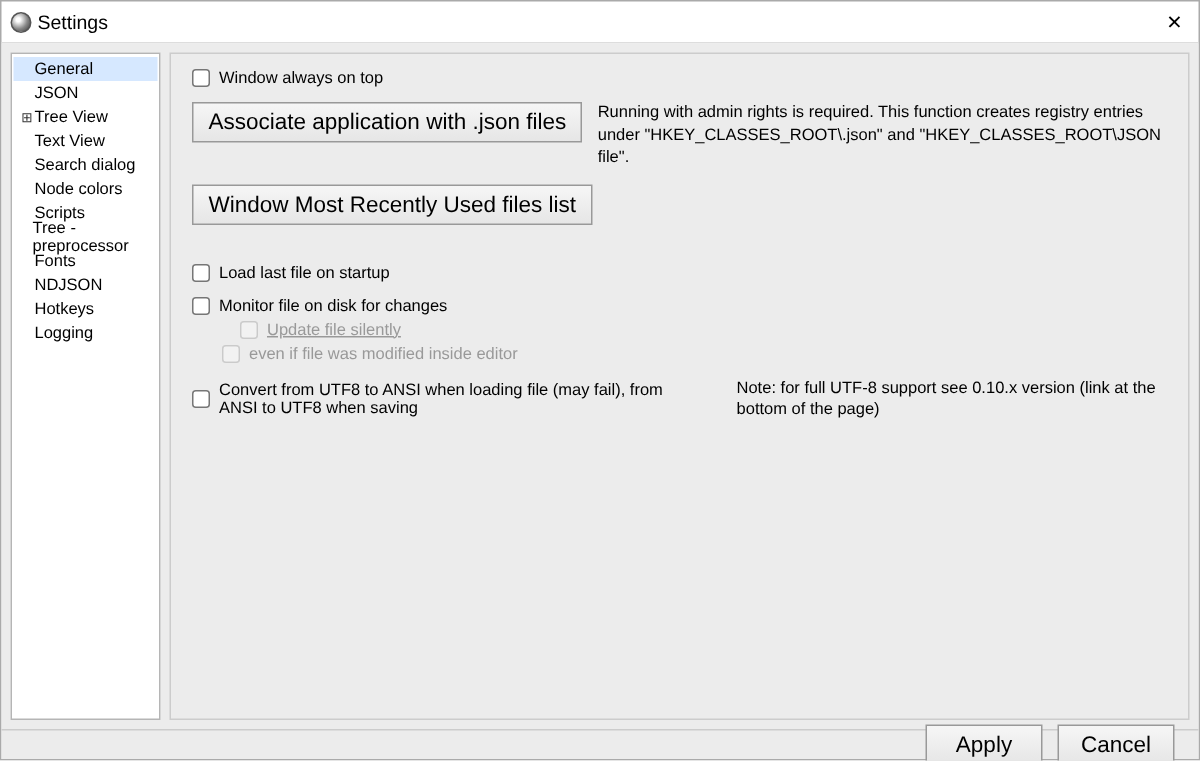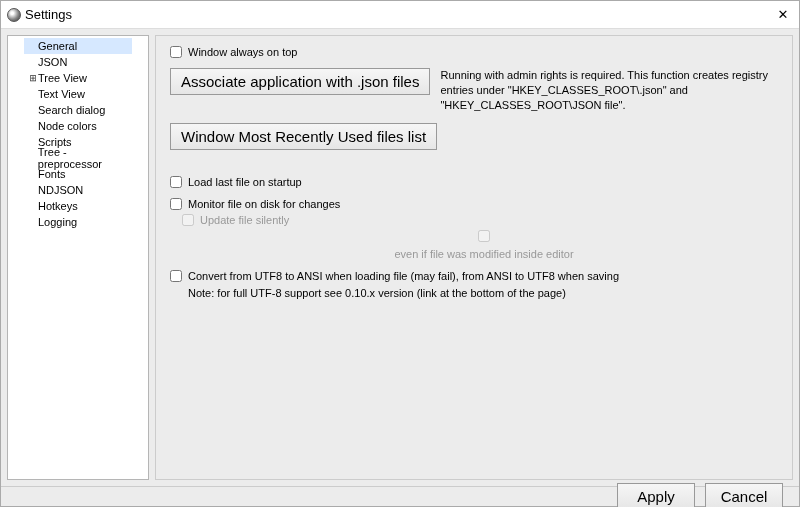--- a/index.html
+++ b/index.html
@@ -11,7 +11,7 @@
 .titlebar .close { width: 20px; text-align: center; font-size: 13px; cursor: default; }
 .appicon { width: 14px; height: 14px; border-radius: 50%; background: radial-gradient(circle at 35% 35%, #fff 12%, #888 55%, #333 100%); border: 1px solid #555; }
 .body { flex: 1; display: flex; background: #ececec; padding: 6px; gap: 6px; }
-.sidebar { width: 142px; background: #fff; border: 1px solid #b5b5b5; padding: 2px 16px; overflow-y: auto; }
+.sidebar { width: 100px; background: #fff; border: 1px solid #b5b5b5; padding: 2px 1px; overflow-y: auto; }
 .tree-item { display: flex; align-items: center; height: 16px; padding-left: 4px; font-size: 11px; color: #000; cursor: default; }
 .tree-item .exp { width: 10px; display: inline-block; text-align: center; font-size: 9px; color: #333; }
 .tree-item.selected { background: #d6e8ff; }

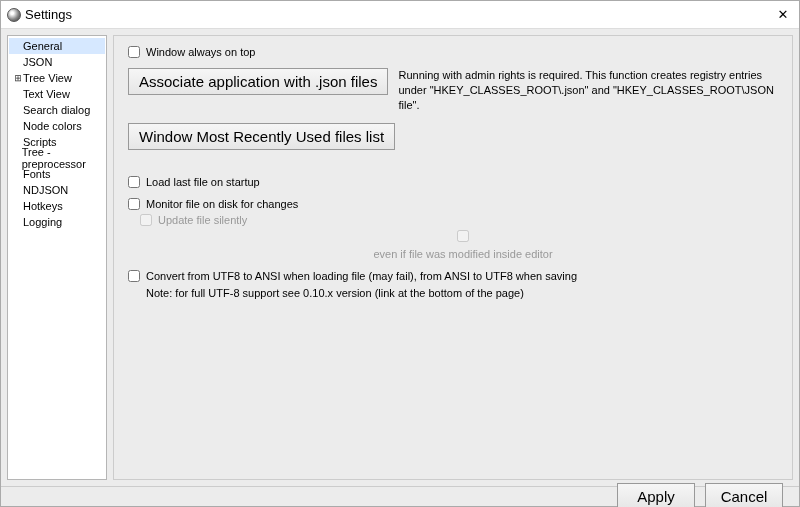--- a/index.html
+++ b/index.html
@@ -22,7 +22,7 @@
 .checkbox.disabled { color: #999; }
 .btn { background: linear-gradient(#f6f6f6,#e6e6e6); border: 1px solid #999; padding: 4px 10px; font-size: 15px; cursor: default; min-height: 22px; display: inline-flex; align-items: center; }
 .note { font-size: 11px; color: #000; line-height: 1.35; }
-.indent1 { margin-left: 12px; }
+.indent1 { margin-left: 32px; text-decoration: underline; }
 .indent2 { margin-left: 20px; flex-direction: column; }
 .footer { height: 20px; border-top: 1px solid #ccc; display: flex; align-items: center; justify-content: flex-end; padding: 0 16px; gap: 10px; background: #ececec; }
 .footer .btn { width: 78px; justify-content: center; }

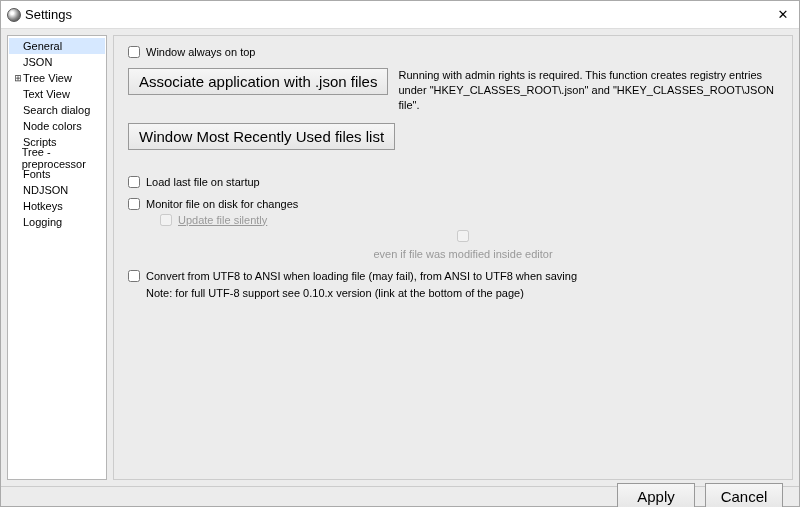--- a/index.html
+++ b/index.html
@@ -23,7 +23,7 @@
 .btn { background: linear-gradient(#f6f6f6,#e6e6e6); border: 1px solid #999; padding: 4px 10px; font-size: 15px; cursor: default; min-height: 22px; display: inline-flex; align-items: center; }
 .note { font-size: 11px; color: #000; line-height: 1.35; }
 .indent1 { margin-left: 32px; text-decoration: underline; }
-.indent2 { margin-left: 20px; flex-direction: column; }
+.indent2 { margin-left: 20px; }
 .footer { height: 20px; border-top: 1px solid #ccc; display: flex; align-items: center; justify-content: flex-end; padding: 0 16px; gap: 10px; background: #ececec; }
 .footer .btn { width: 78px; justify-content: center; }
 </style>

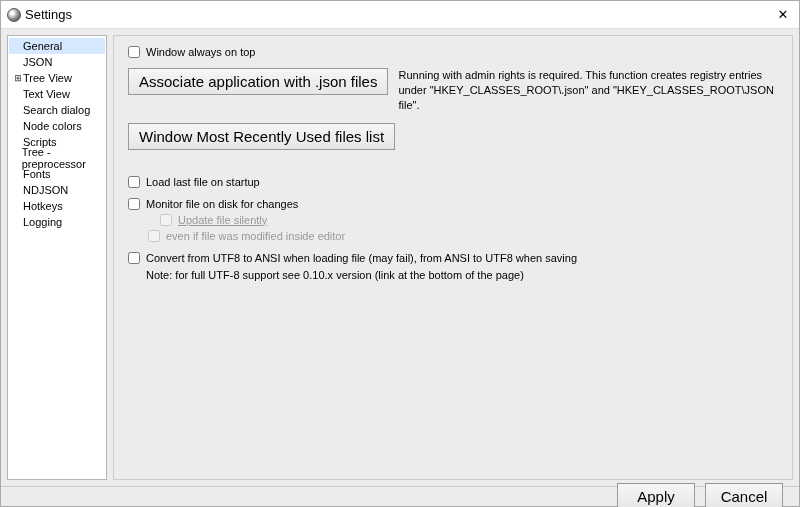--- a/index.html
+++ b/index.html
@@ -127,7 +127,7 @@
         </label>
       </div>
 
-      <div style="display:flex;flex-direction:column;gap:4px">
+      <div style="display:flex;flex-direction:row;gap:4px">
         <label class="checkbox">
           <input type="checkbox" style="">
           <span>Convert from UTF8 to ANSI when loading file (may fail), from ANSI to UTF8 when saving</span>

